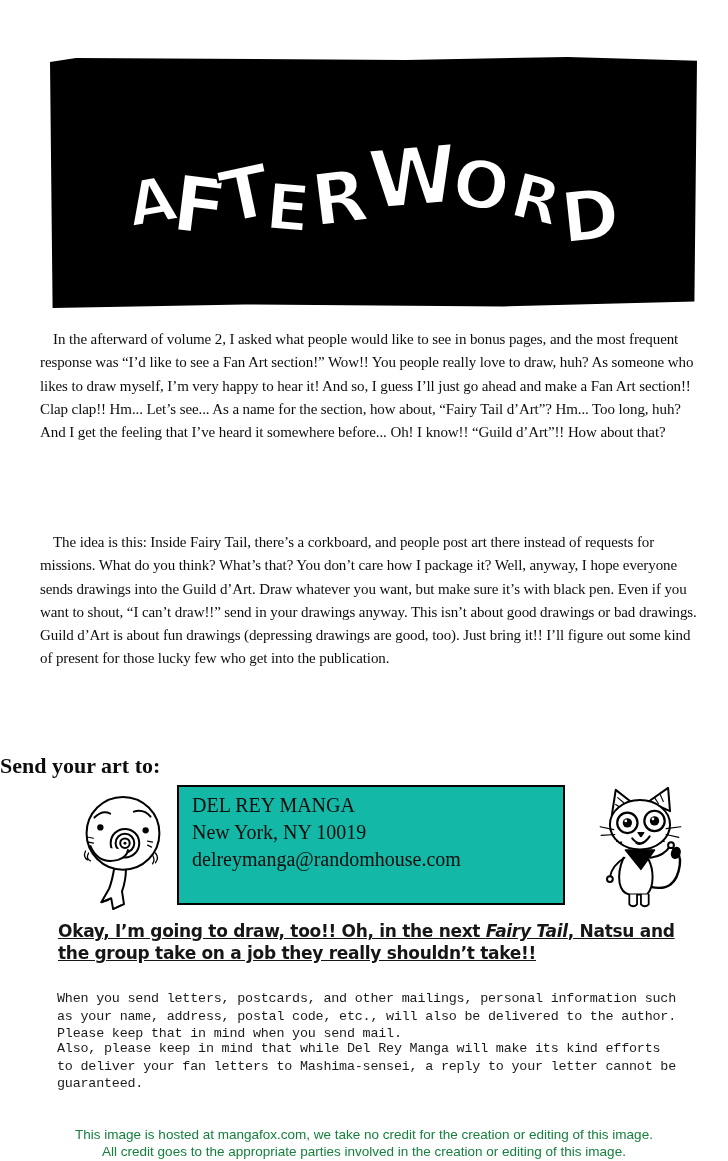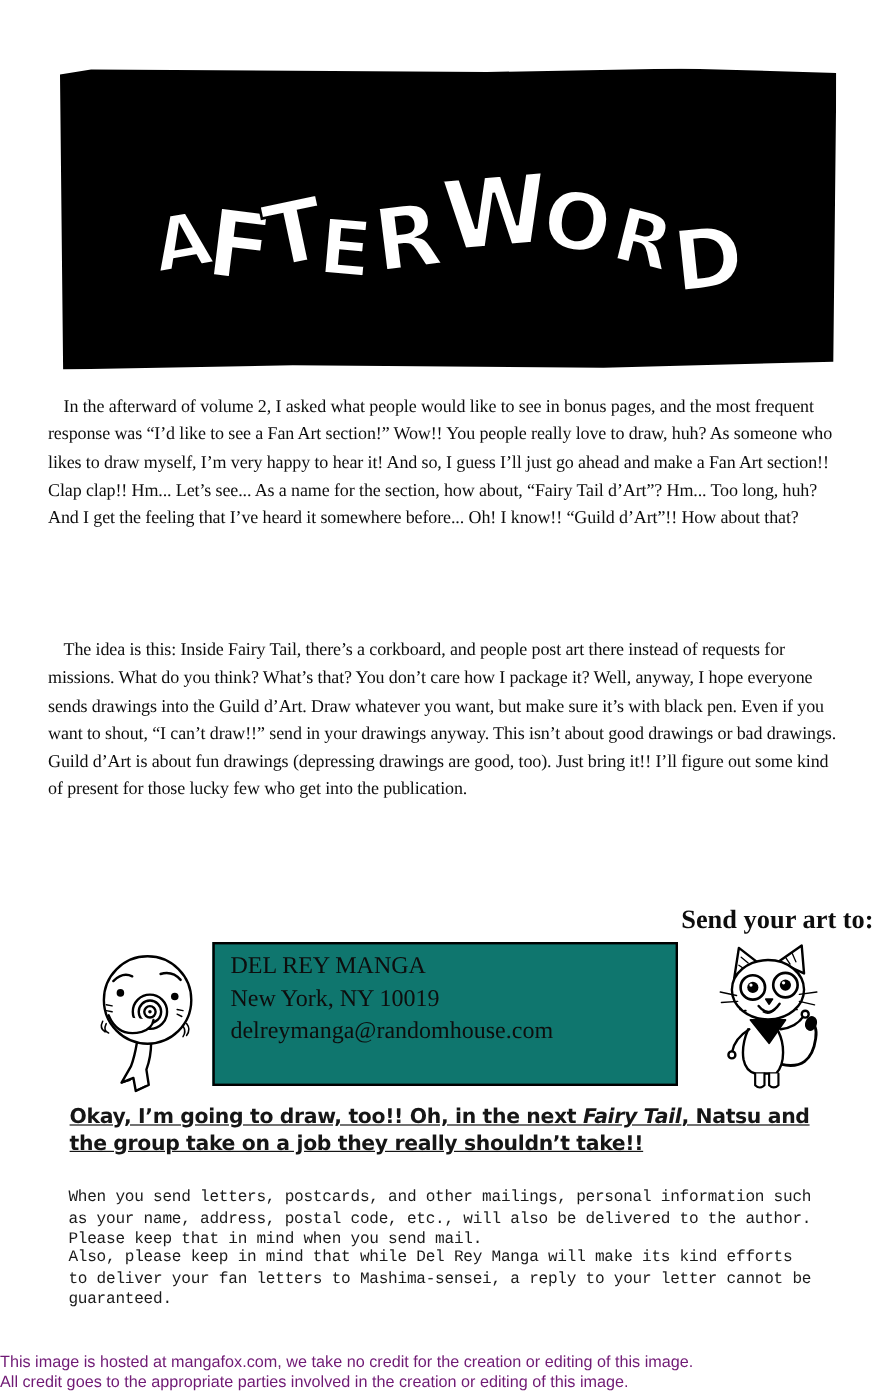--- a/index.html
+++ b/index.html
@@ -66,7 +66,7 @@
     position: absolute;
     top: 753px; left: 0;
     width: 728px;
-    text-align: right;
+    text-align: left;
     font-size: 22px;
     font-weight: bold;
   }

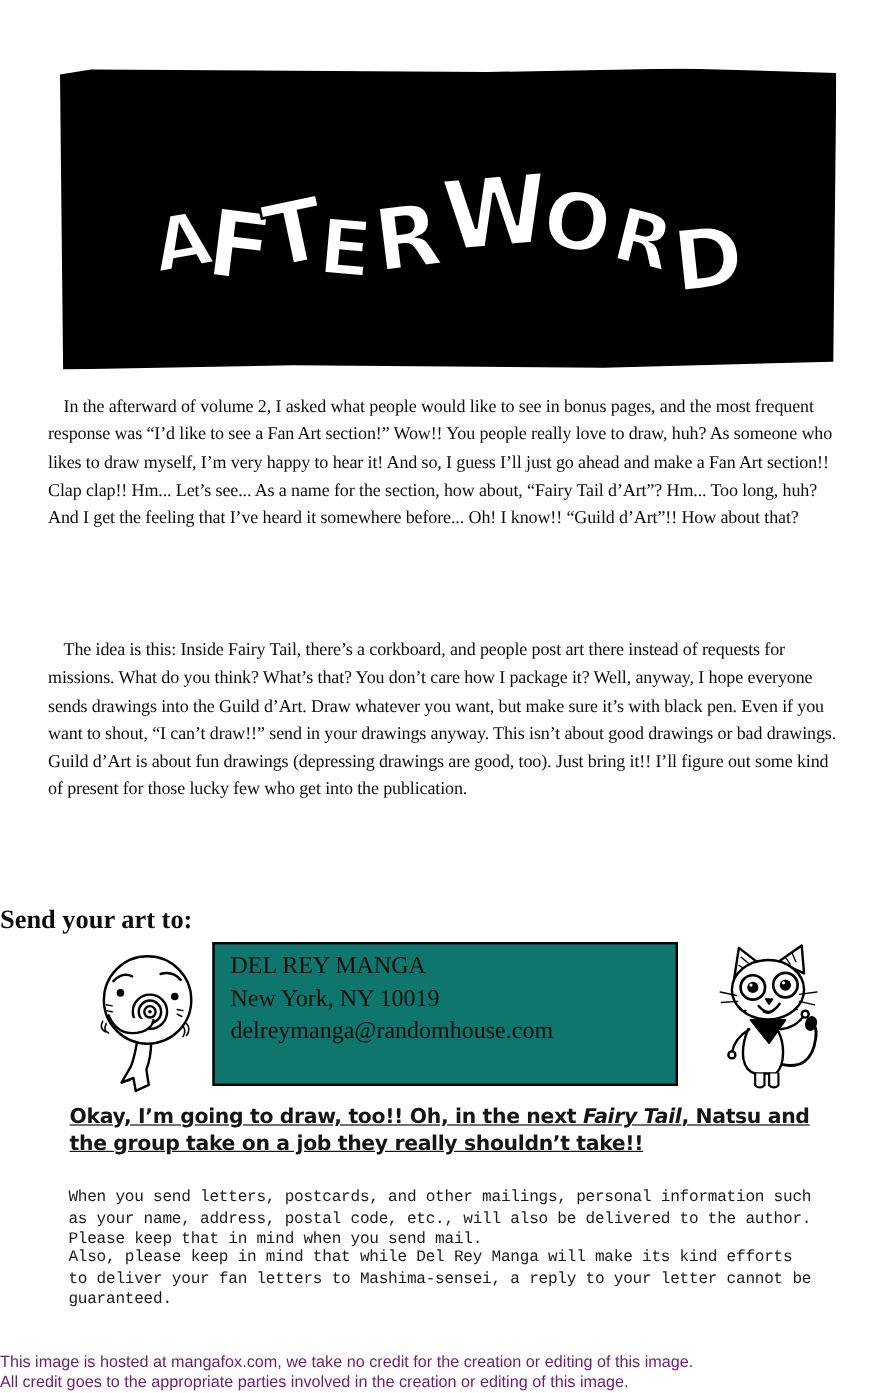--- a/index.html
+++ b/index.html
@@ -75,7 +75,7 @@
     left: 177px; top: 785px;
     width: 388px; height: 120px;
     border: 2.5px solid #000;
-    background: #0f766e;
+    background: #14b8a6;
     padding: 5px 0 0 13px;
     font-size: 20px;
     line-height: 27px;

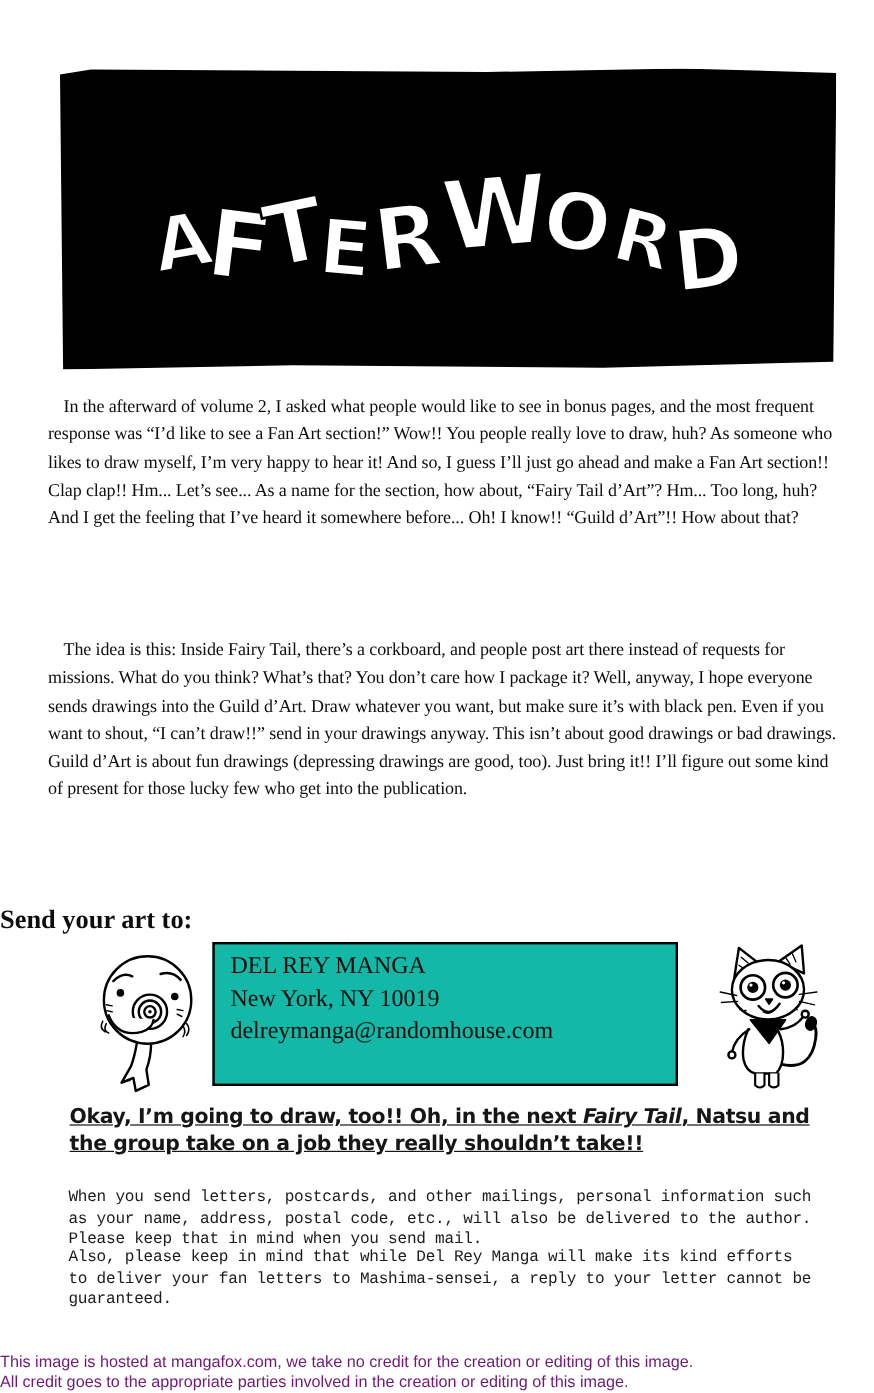--- a/index.html
+++ b/index.html
@@ -115,11 +115,11 @@
     position: absolute;
     left: 0; top: 1126px;
     width: 728px;
-    text-align: left;
+    text-align: center;
     font-family: "Liberation Sans", sans-serif;
     font-size: 13.5px;
     line-height: 17px;
-    color: #701a75;
+    color: #15803d;
   }
 
   svg path, svg circle, svg ellipse { vector-effect: non-scaling-stroke; }

